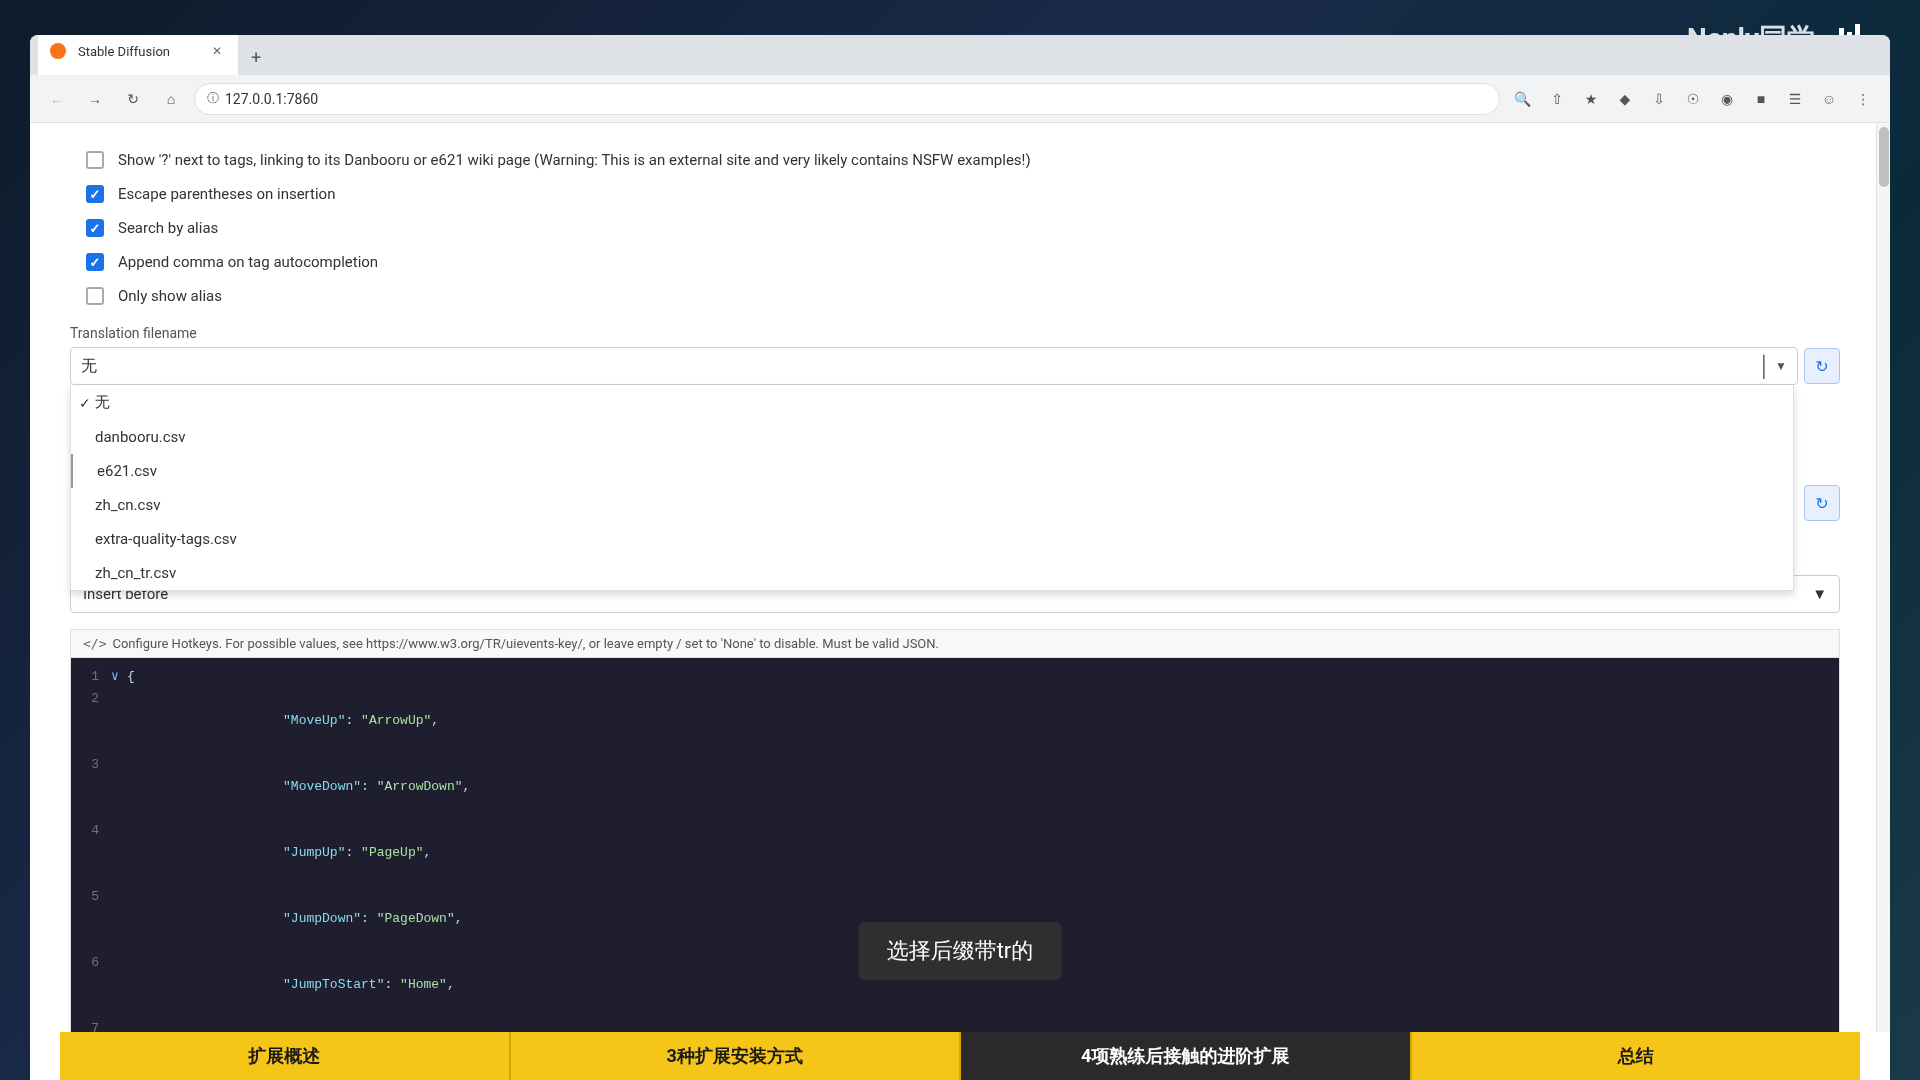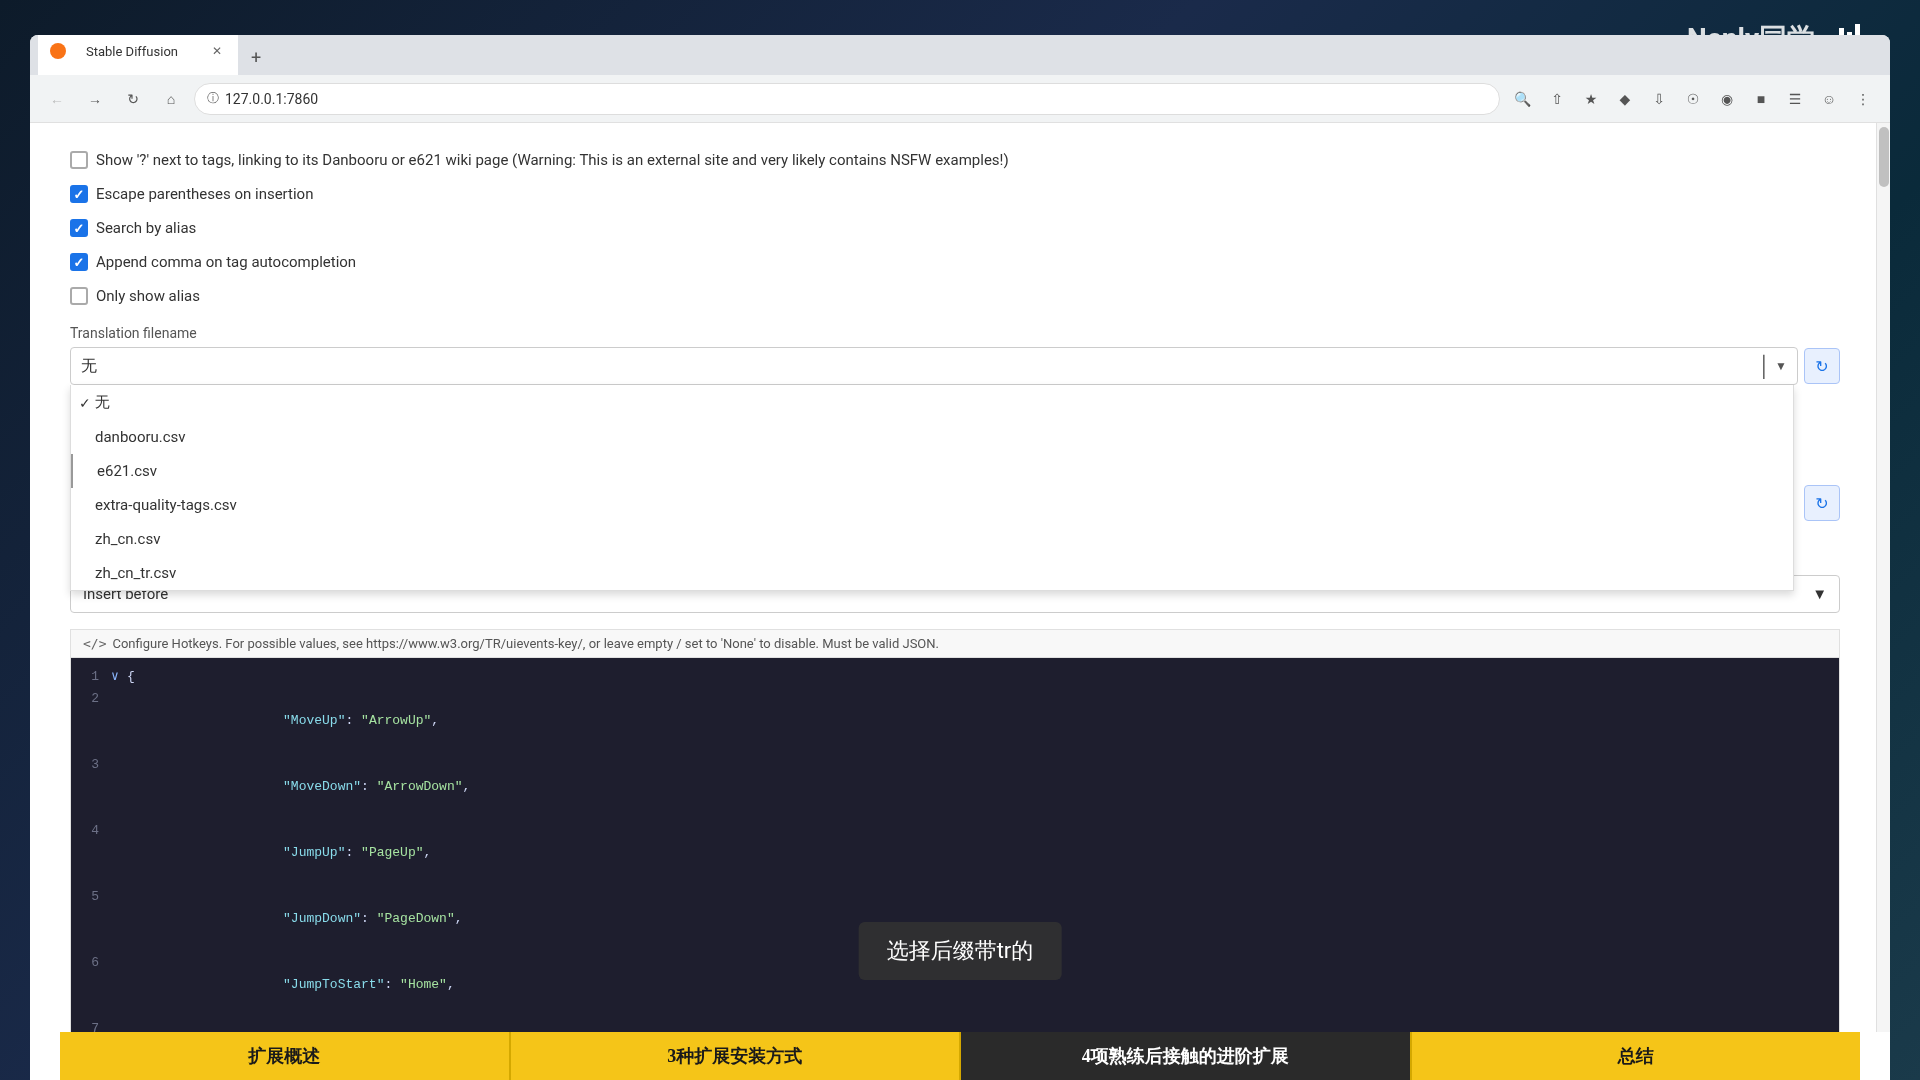--- a/index.html
+++ b/index.html
@@ -64,7 +64,7 @@
       display: flex;
       align-items: center;
       padding: 0 12px;
-      gap: 20px;
+      gap: 12px;
       min-width: 200px;
       max-width: 280px;
       cursor: pointer;

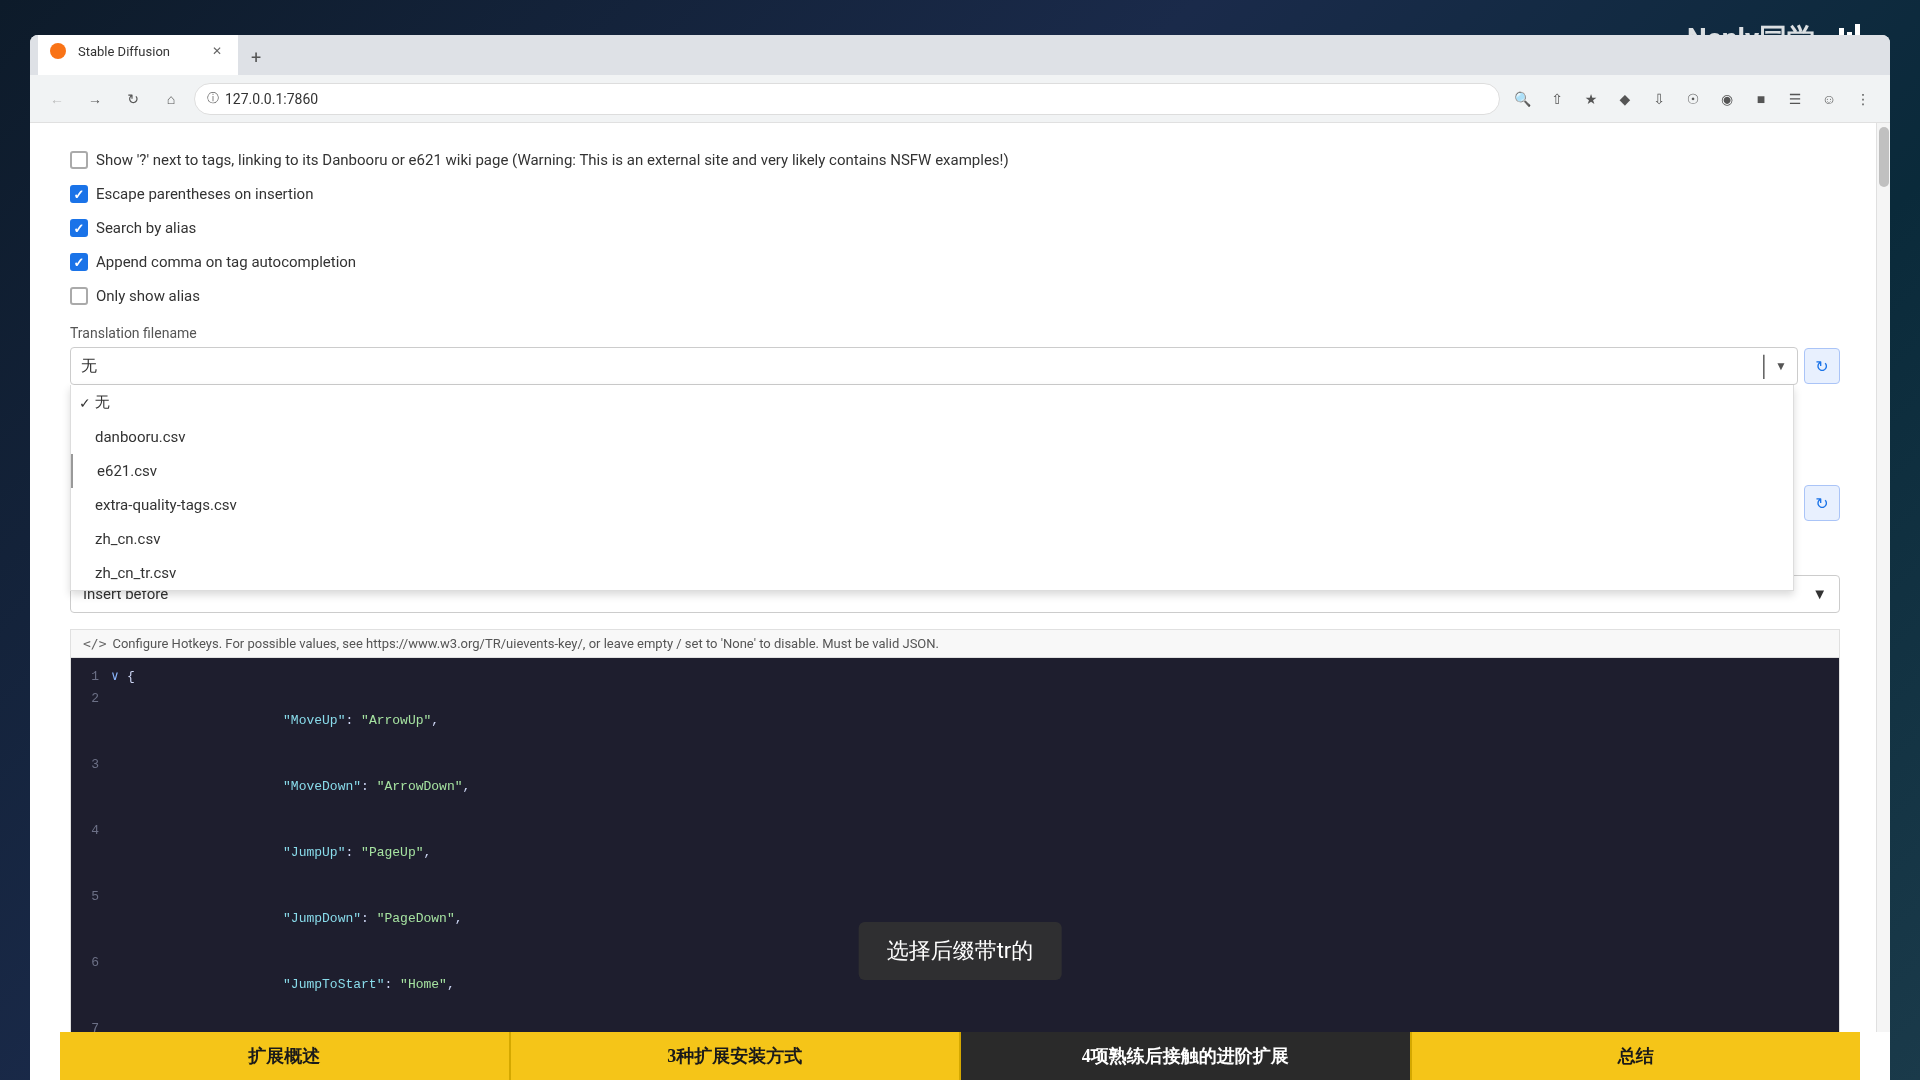--- a/index.html
+++ b/index.html
@@ -121,8 +121,9 @@
     .checkbox-row {
       display: flex;
       align-items: center;
-      gap: 8px;
+      gap: 14px;
       padding: 8px 0;
+      margin-left: 16px;
     }
     .checkbox {
       width: 18px; height: 18px;

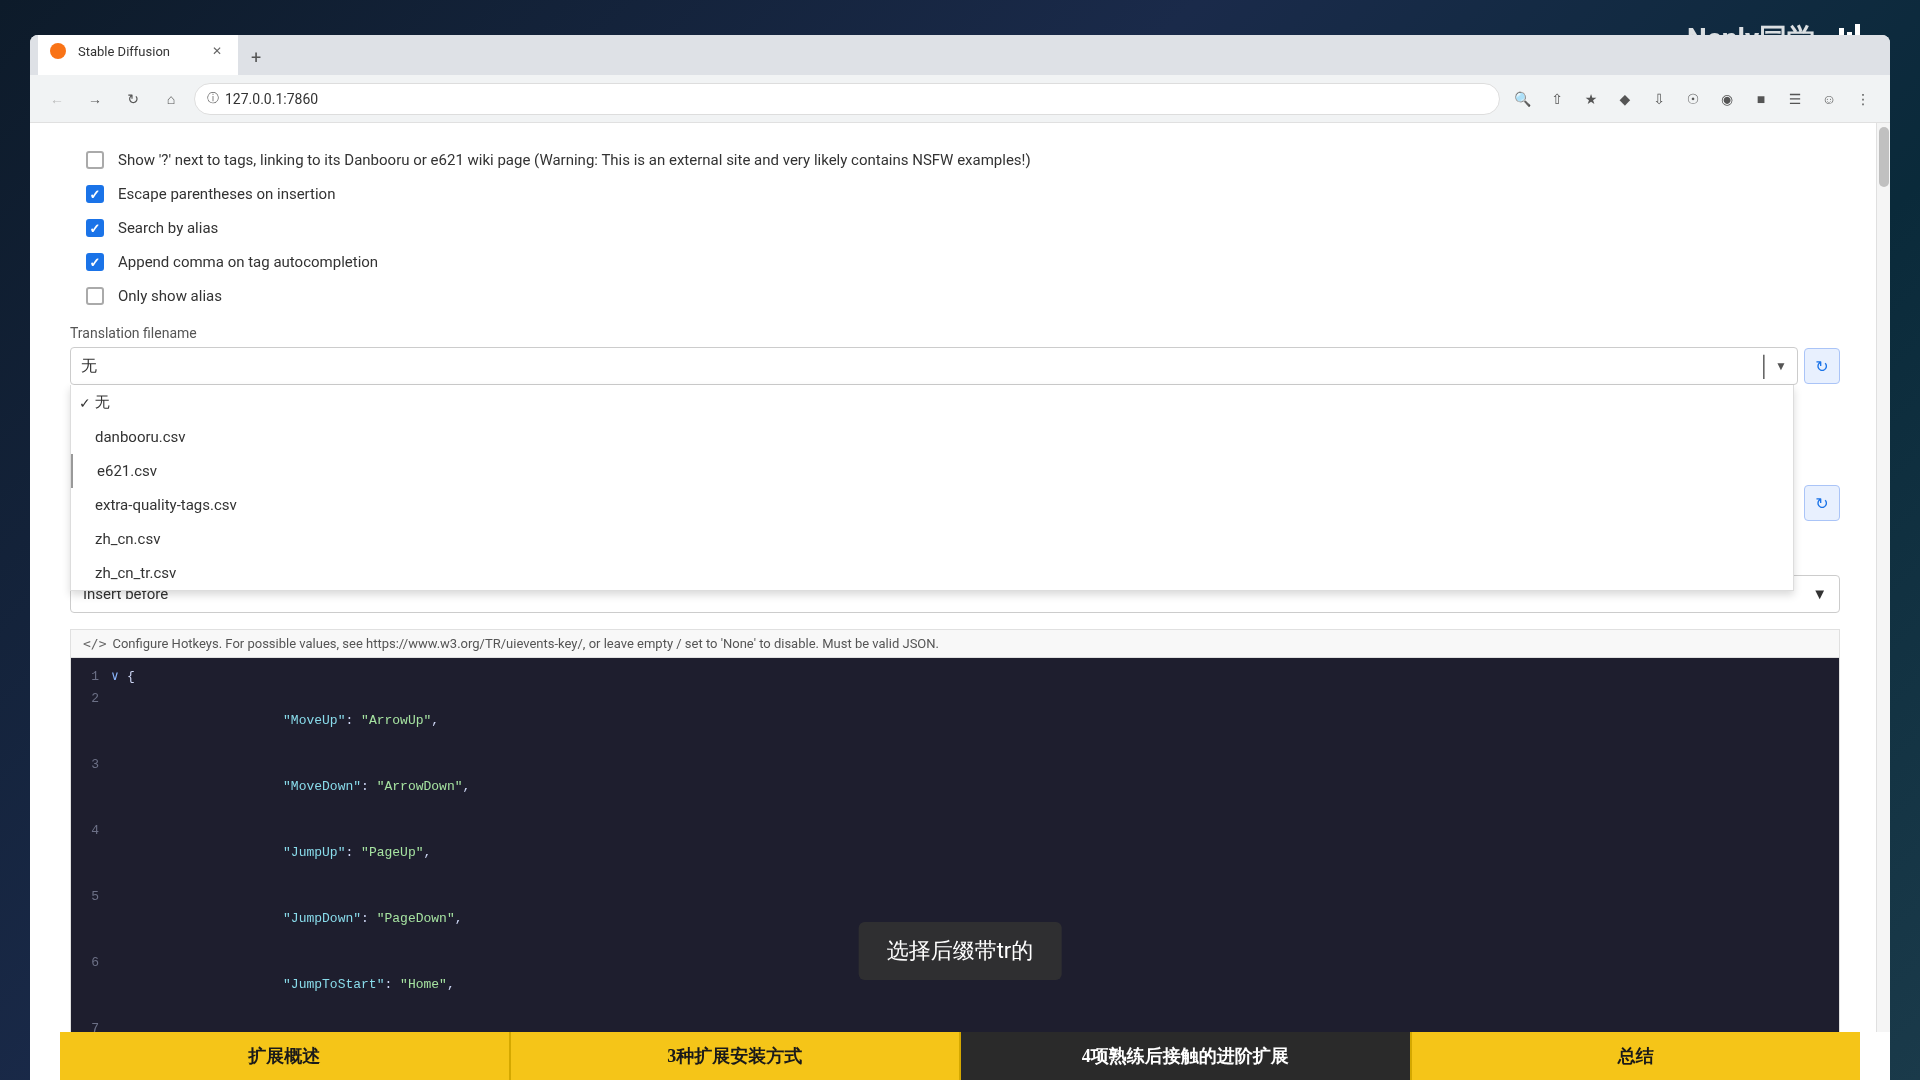--- a/index.html
+++ b/index.html
@@ -417,8 +417,8 @@
             <div class="dropdown-item selected">无</div>
             <div class="dropdown-item">danbooru.csv</div>
             <div class="dropdown-item separator">e621.csv</div>
+            <div class="dropdown-item">zh_cn.csv</div>
             <div class="dropdown-item">extra-quality-tags.csv</div>
-            <div class="dropdown-item">zh_cn.csv</div>
             <div class="dropdown-item">zh_cn_tr.csv</div>
           </div>
         </div>

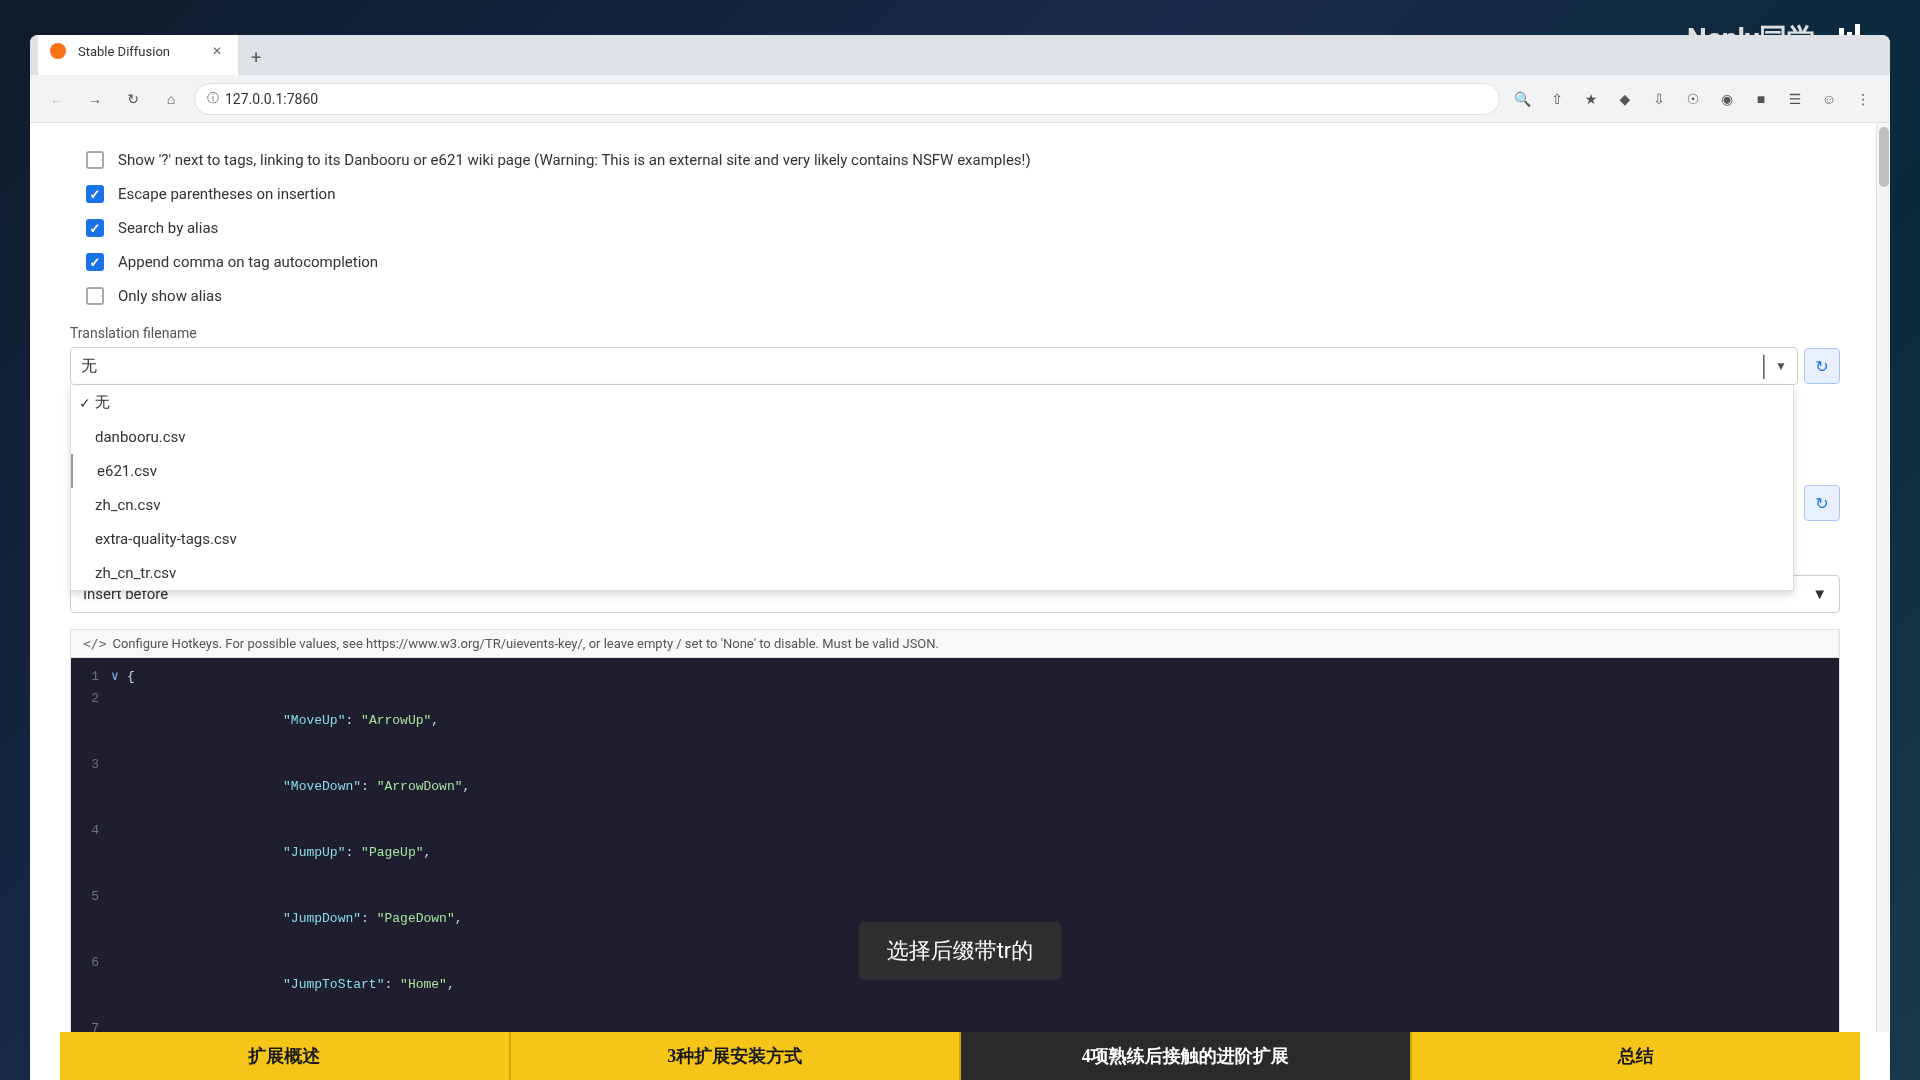--- a/index.html
+++ b/index.html
@@ -297,7 +297,6 @@
       border-right: 2px solid #d4a800;
       cursor: pointer;
       padding: 0 20px;
-      font-family: Liberation Serif, serif;
     }
     .bottom-item:last-child { border-right: none; }
     .bottom-item.dark-bg {

